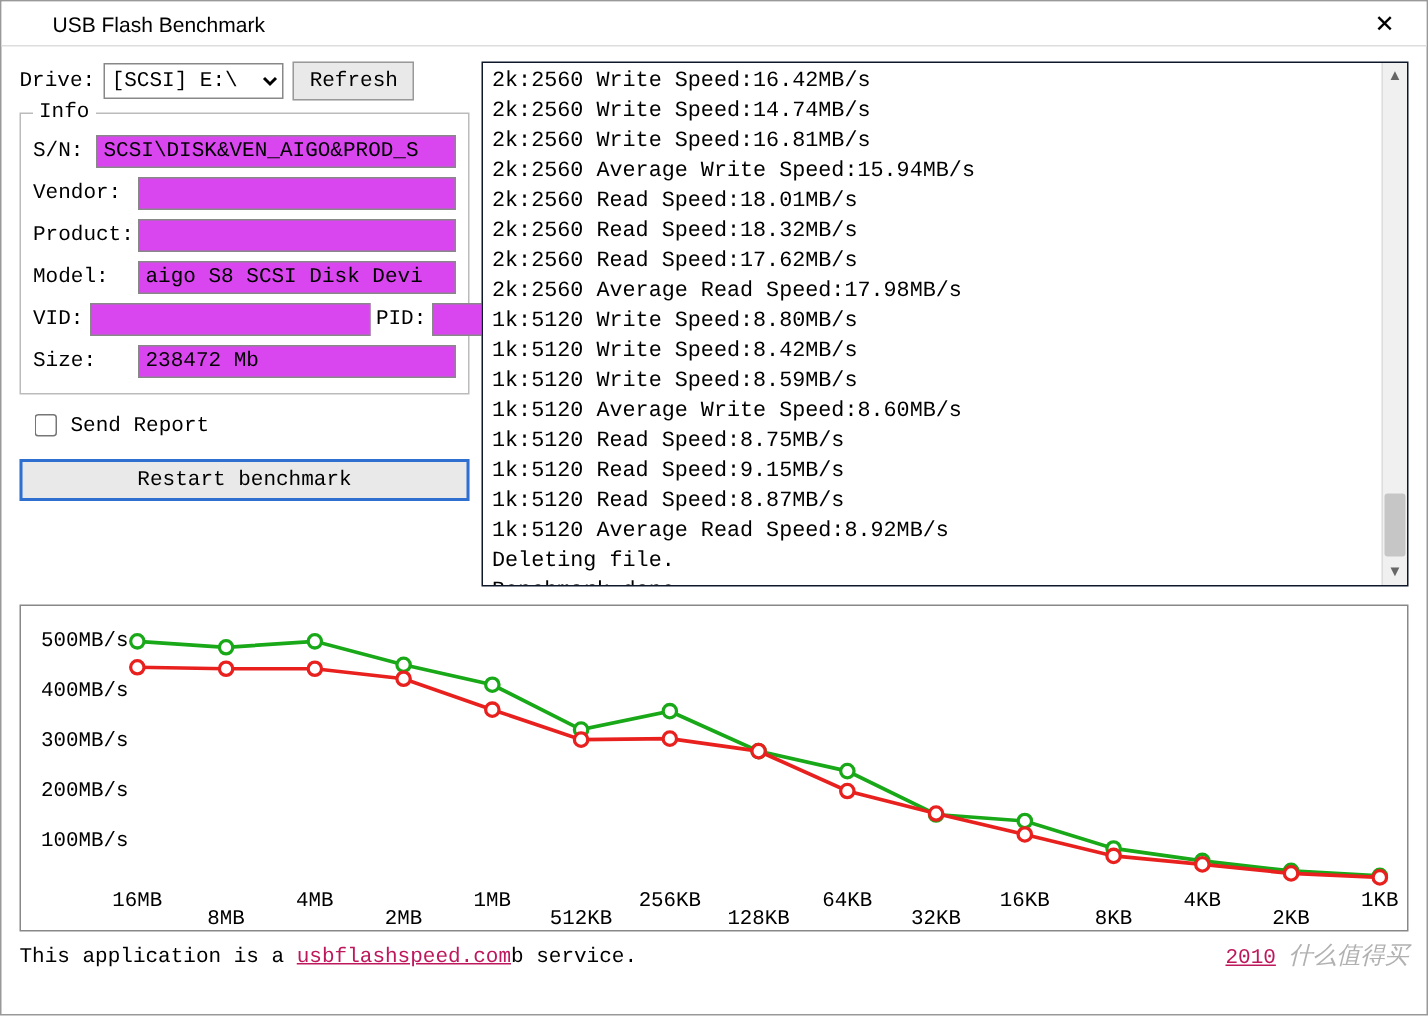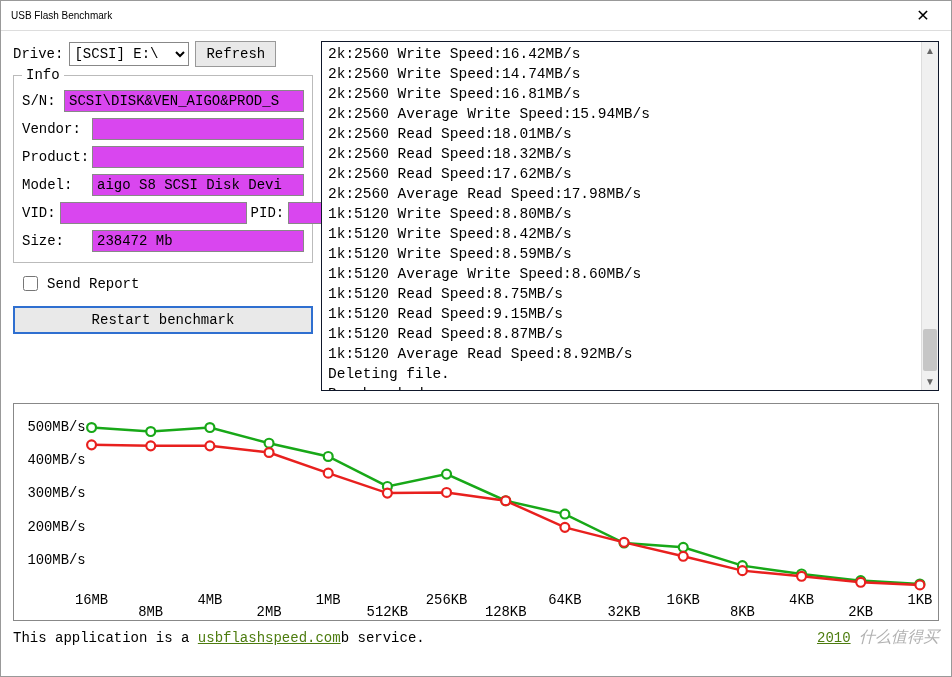--- a/index.html
+++ b/index.html
@@ -23,7 +23,7 @@
     background: #fff;
     border-bottom: 1px solid #ddd;
   }
-  .titlebar .title { font-size: 10px; }
+  .titlebar .title { font-size: 14px; margin-left: 24px; }
   .titlebar .close {
     width: 40px; height: 26px;
     display:flex;align-items:center;justify-content:center;

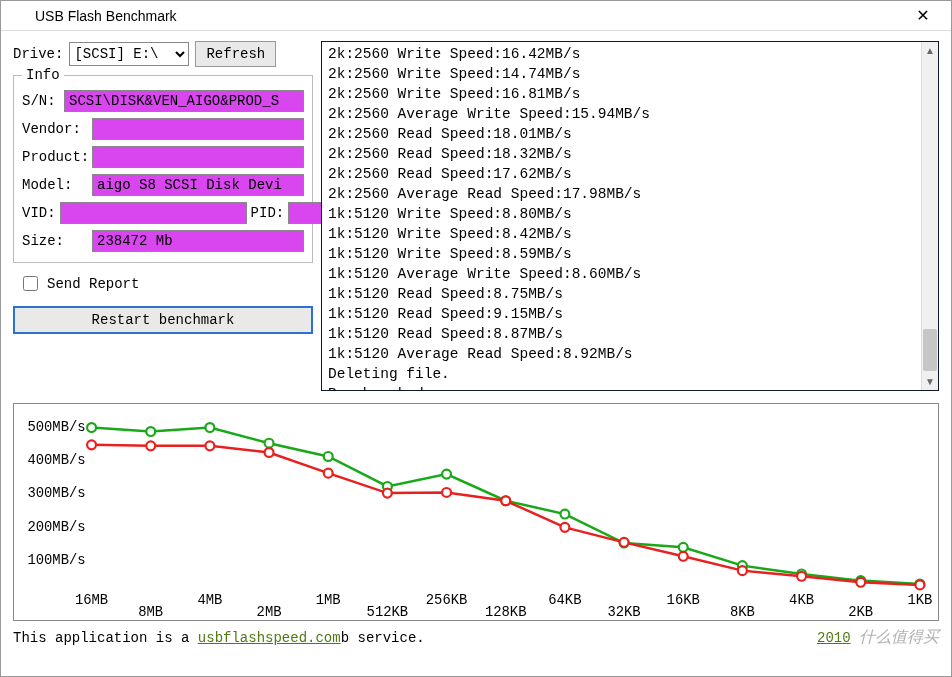--- a/index.html
+++ b/index.html
@@ -104,7 +104,7 @@
     font-family:"Courier New",monospace; font-size:14px;
     display:flex; justify-content:space-between; align-items:center;
   }
-  .footer a { color:#4d7c0f; }
+  .footer a { color:#be185d; }
   .watermark{
     font-family:Liberation Serif, serif; font-size:16px; font-style:italic;
     color:rgba(100,100,100,0.5);

